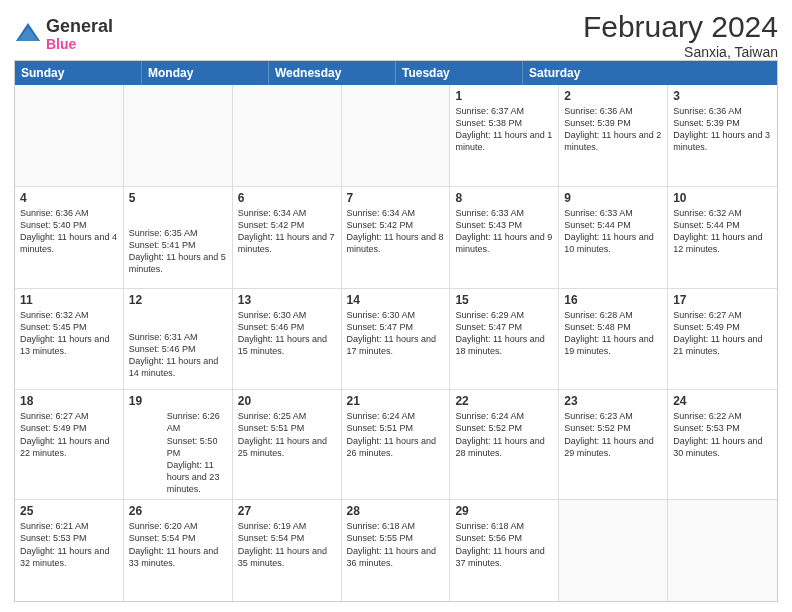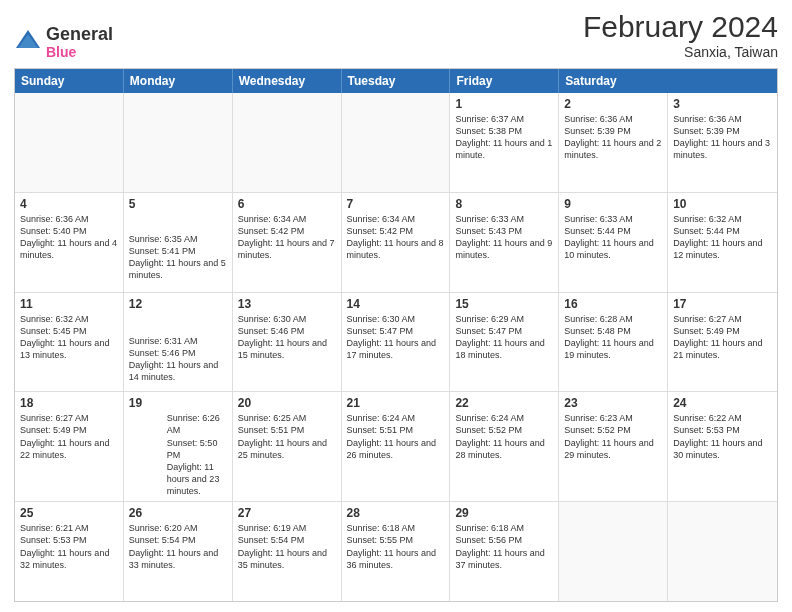--- a/index.html
+++ b/index.html
@@ -20,8 +20,7 @@
     .header {
       display: flex;
       justify-content: space-between;
-      align-items: flex-end;
-      margin-bottom: 8px;
+      align-items: center;
     }
     .logo {
       display: flex;

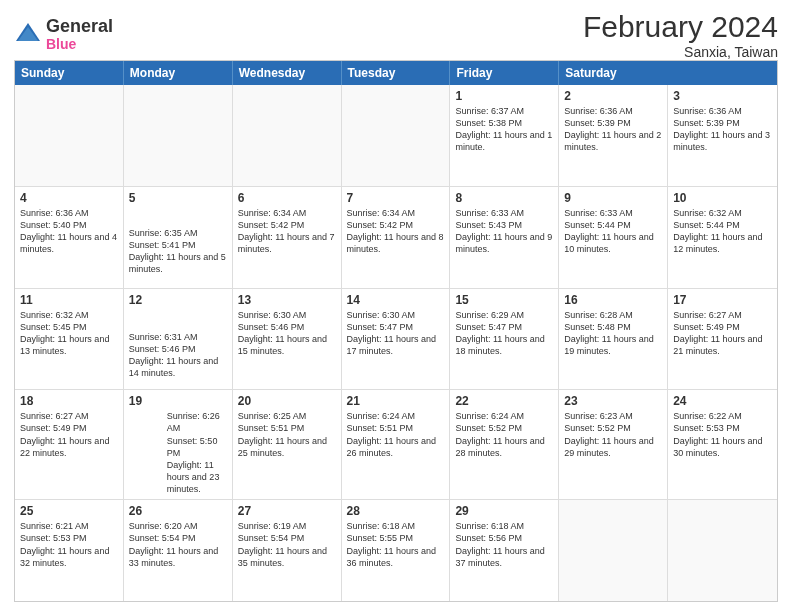--- a/index.html
+++ b/index.html
@@ -66,7 +66,7 @@
     }
     .cal-header {
       display: grid;
-      grid-template-columns: repeat(7, 1fr);
+      grid-template-columns: repeat(6, 1fr);
       background: #2a6db5;
     }
     .cal-header-cell {

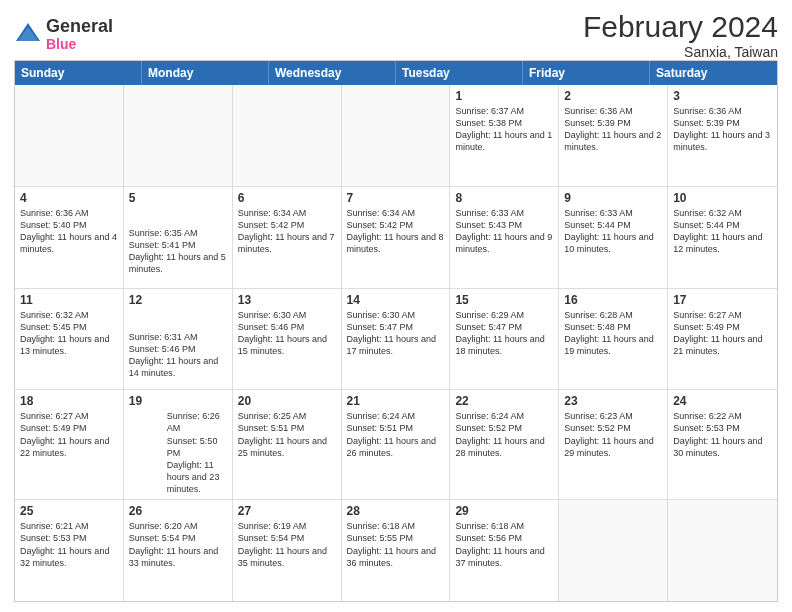--- a/index.html
+++ b/index.html
@@ -140,7 +140,6 @@
         <div class="cal-header-cell">Monday</div>
         <div class="cal-header-cell">Wednesday</div>
         <div class="cal-header-cell">Tuesday</div>
-        <div class="cal-header-cell">Friday</div>
         <div class="cal-header-cell">Saturday</div>
       </div>
     <div class="cal-body">

